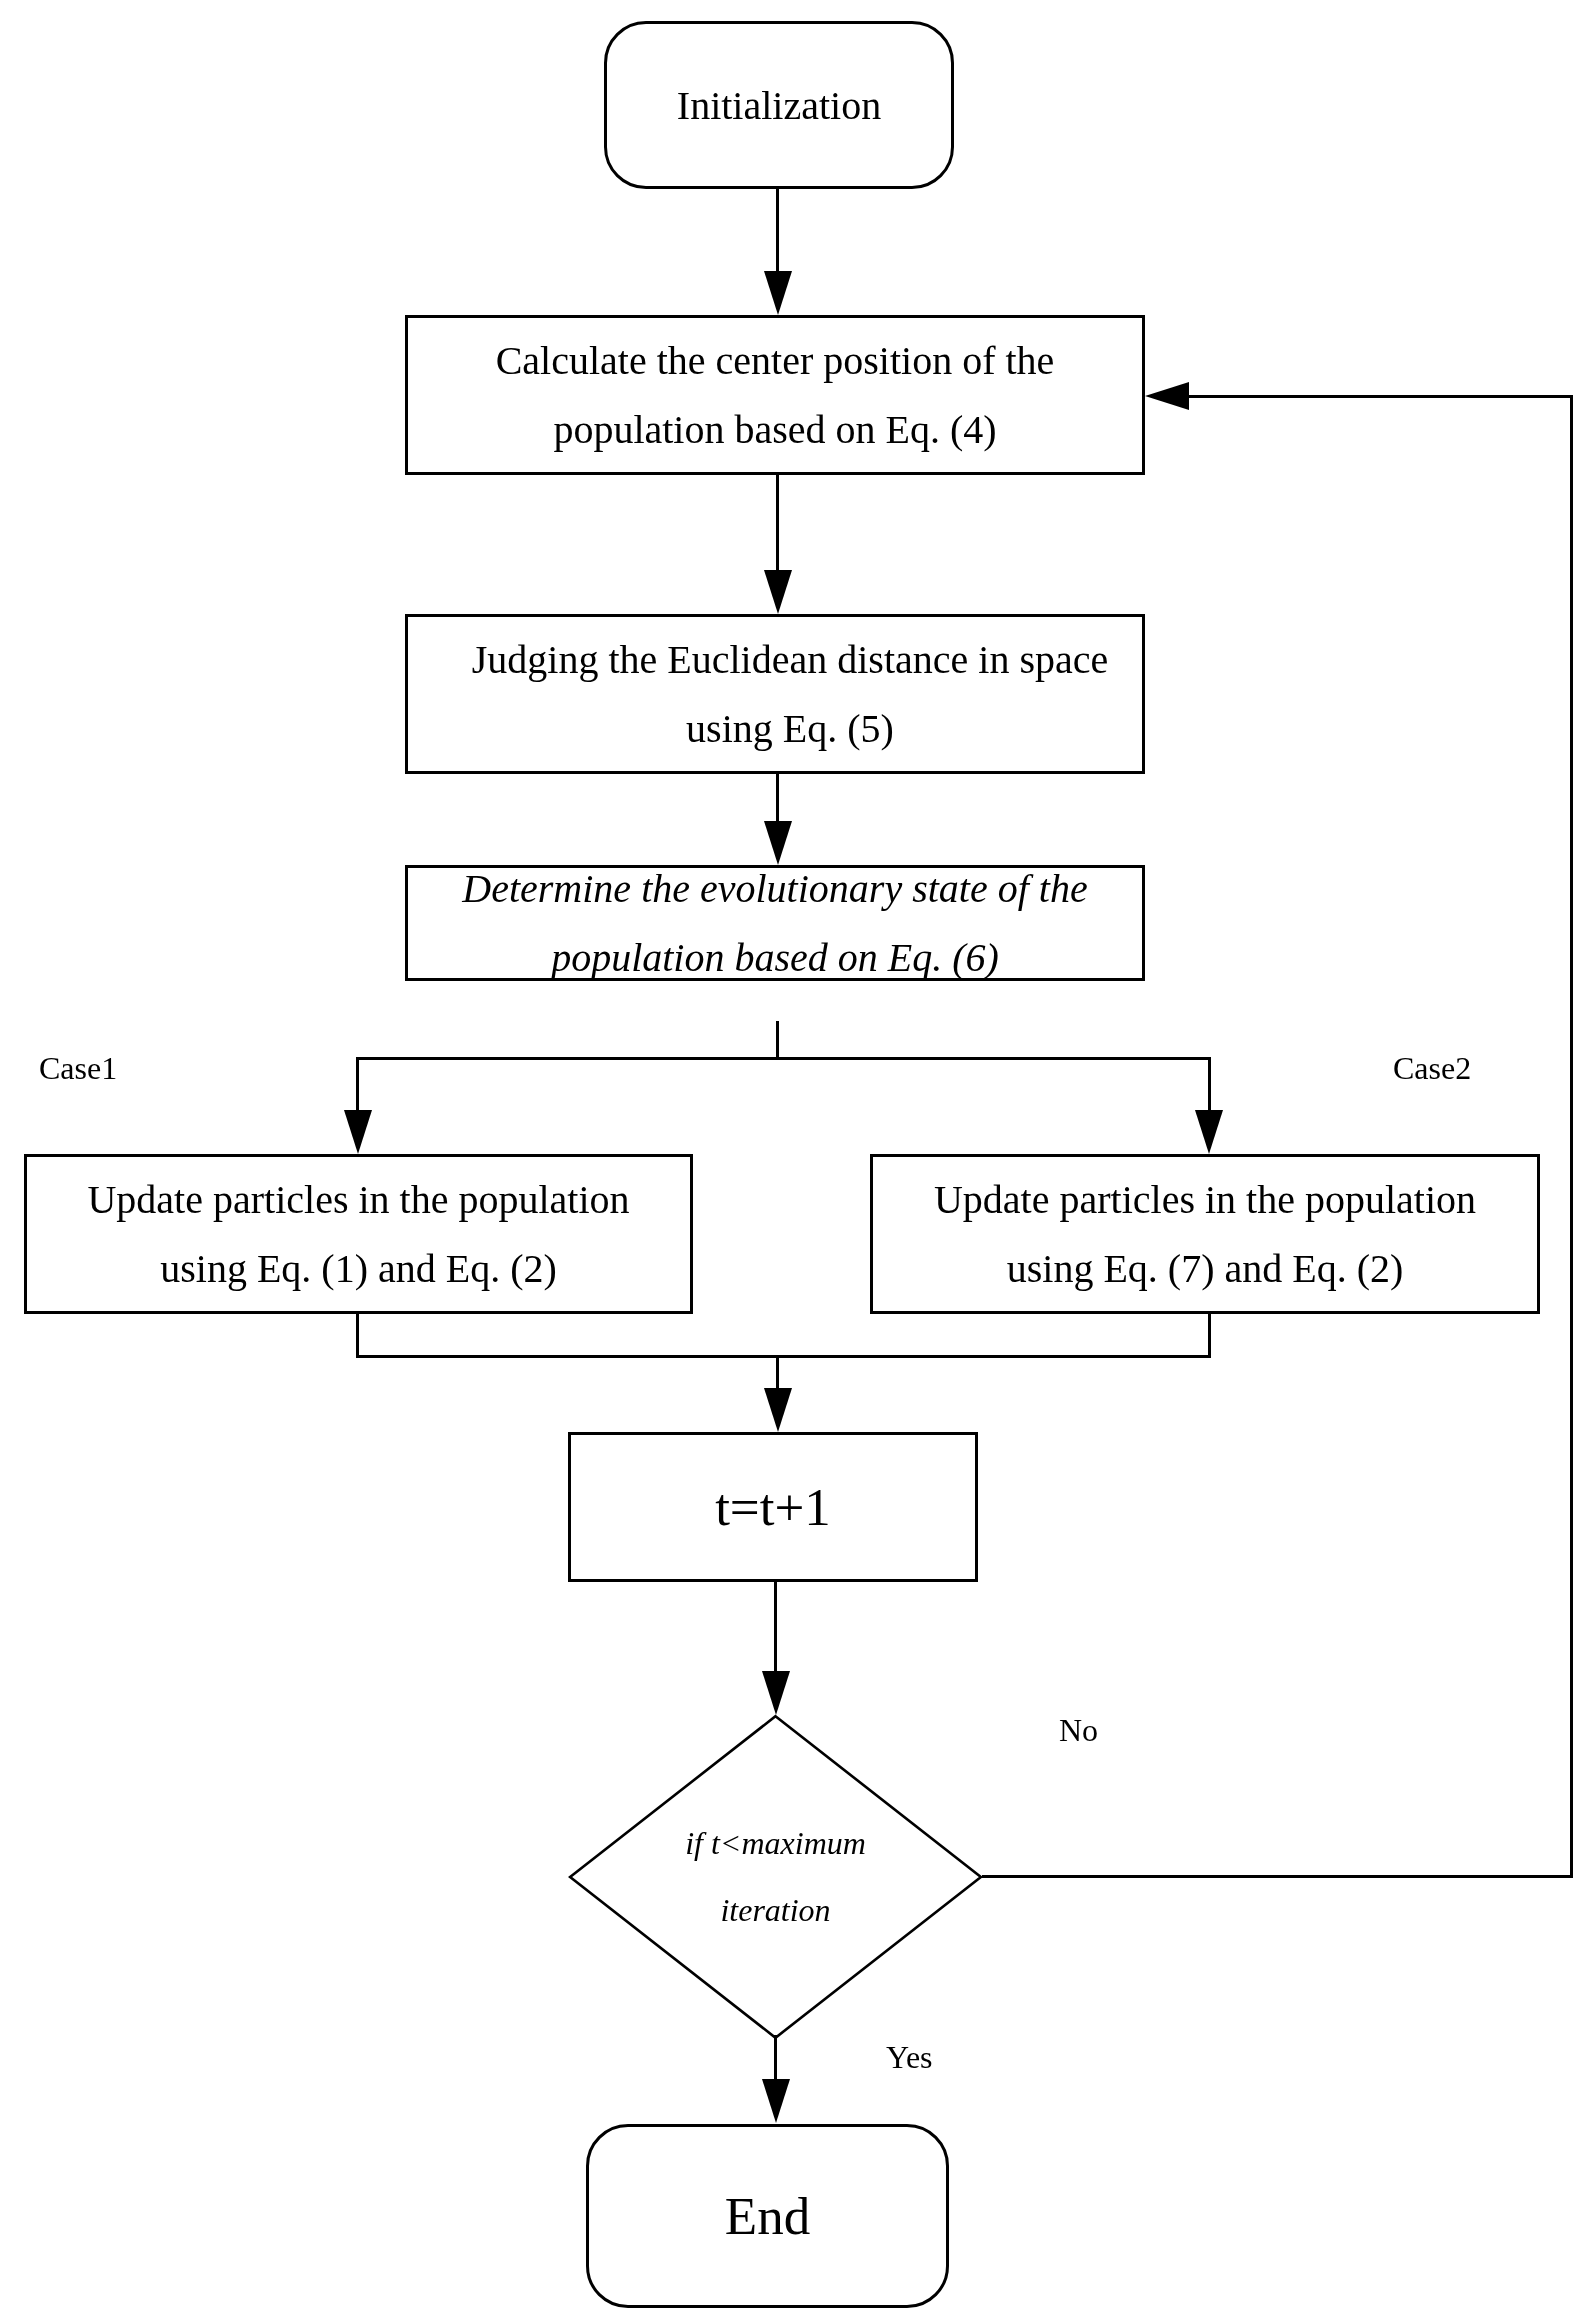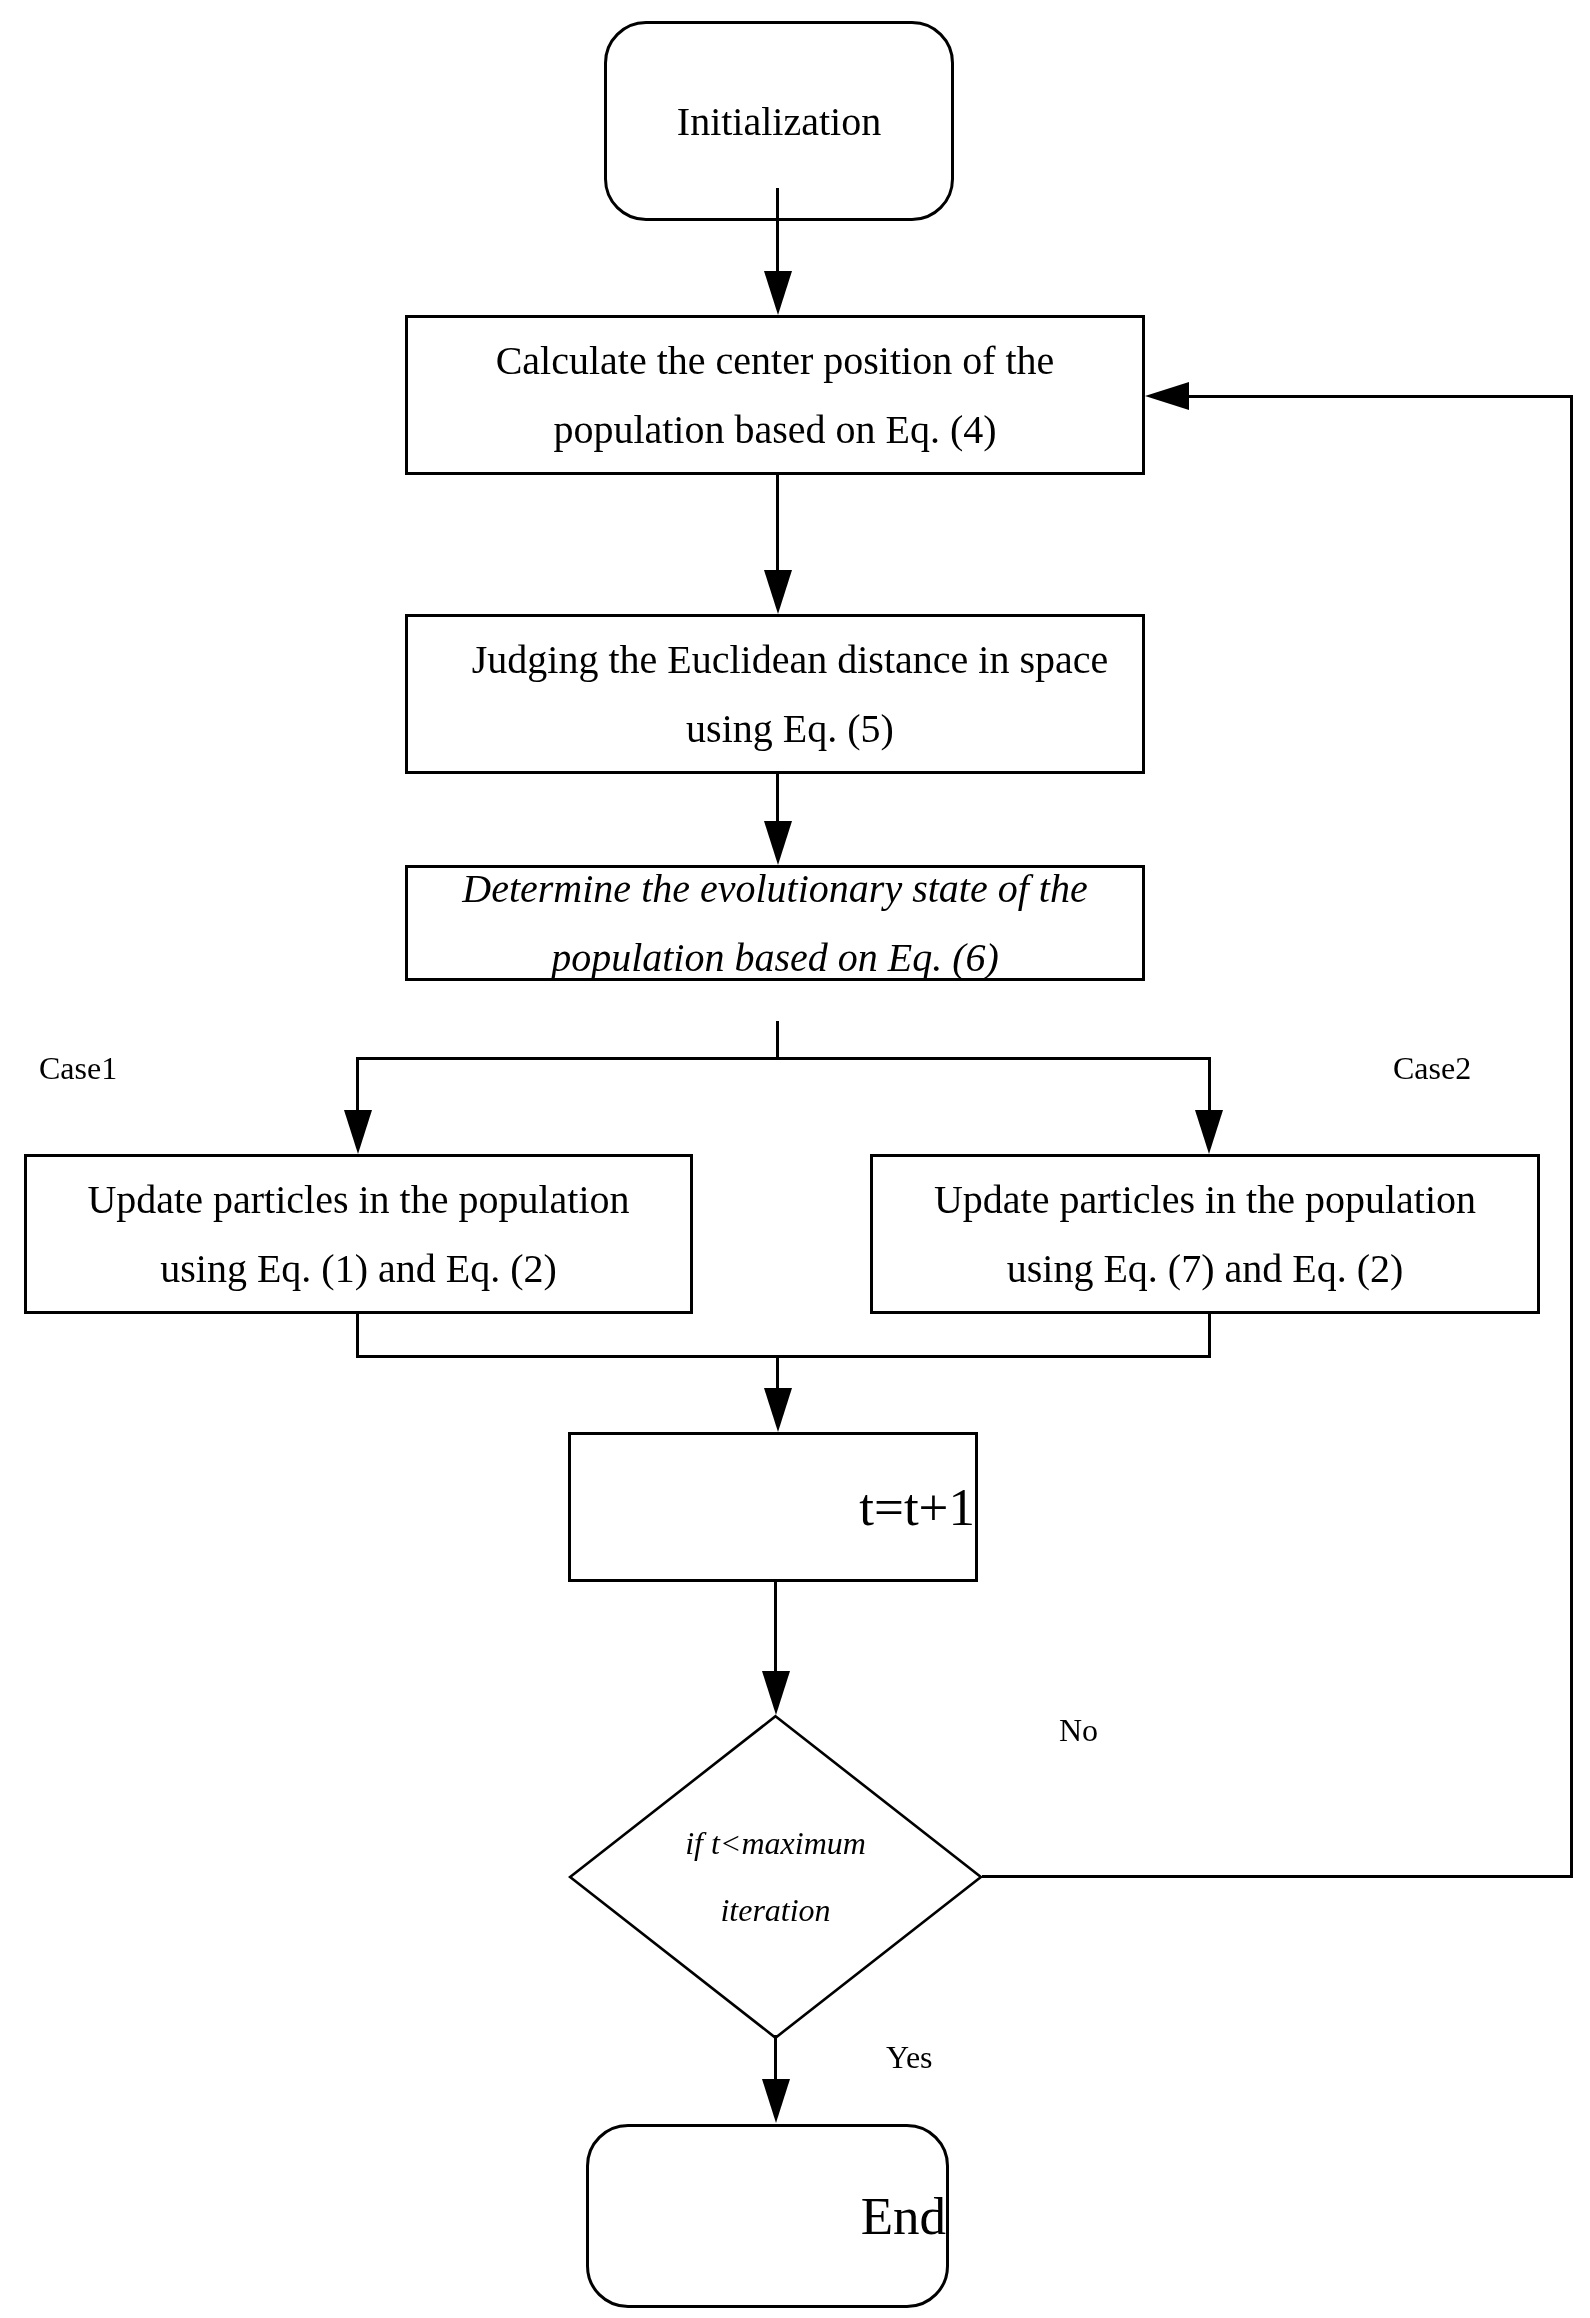--- a/index.html
+++ b/index.html
@@ -66,7 +66,7 @@
 
 <div class="canvas">
 
-  <div class="node terminator" style="left:604px; top:21px; width:350px; height:200px;">
+  <div class="node terminator" style="left:604px; top:21px; width:350px; height:168px;">
     <span>Initialization</span>
   </div>
 

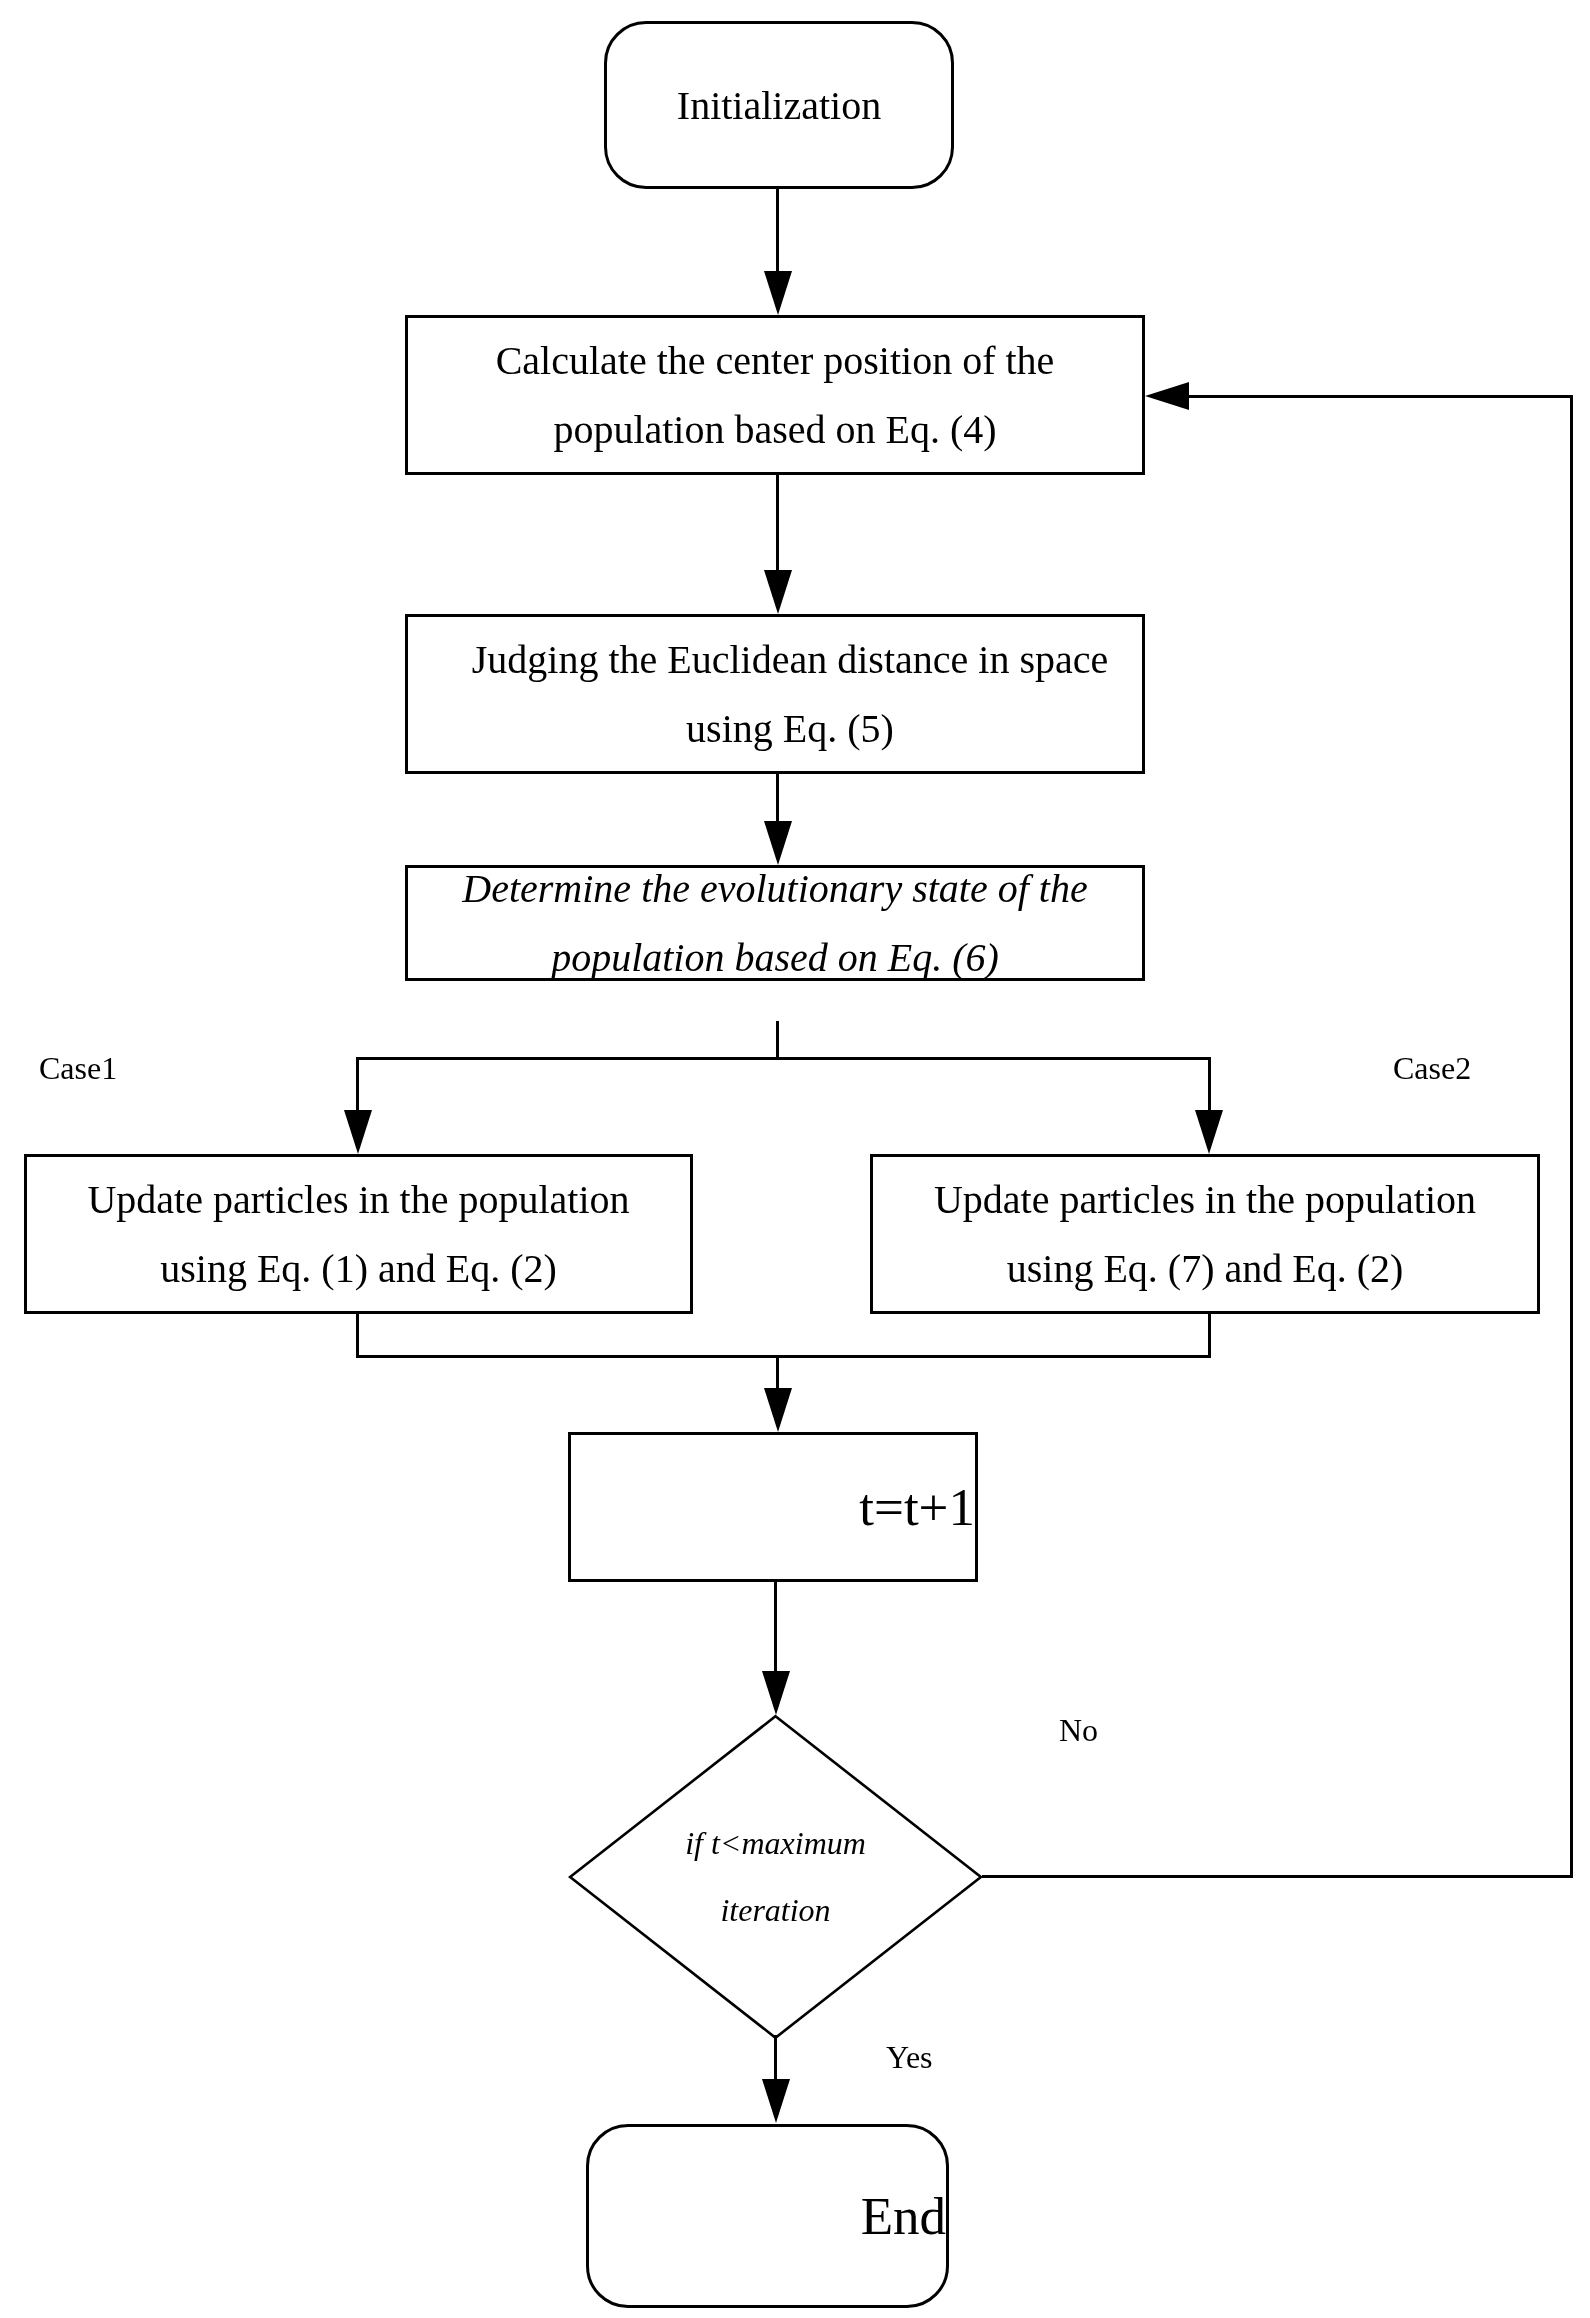--- a/index.html
+++ b/index.html
@@ -59,7 +59,7 @@
     font-size: 32px;
     line-height: 67px;
   }
-  .big-text { font-size: 53px; align-items: flex-end; }
+  .big-text { font-size: 53px; }
 </style>
 </head>
 <body>

